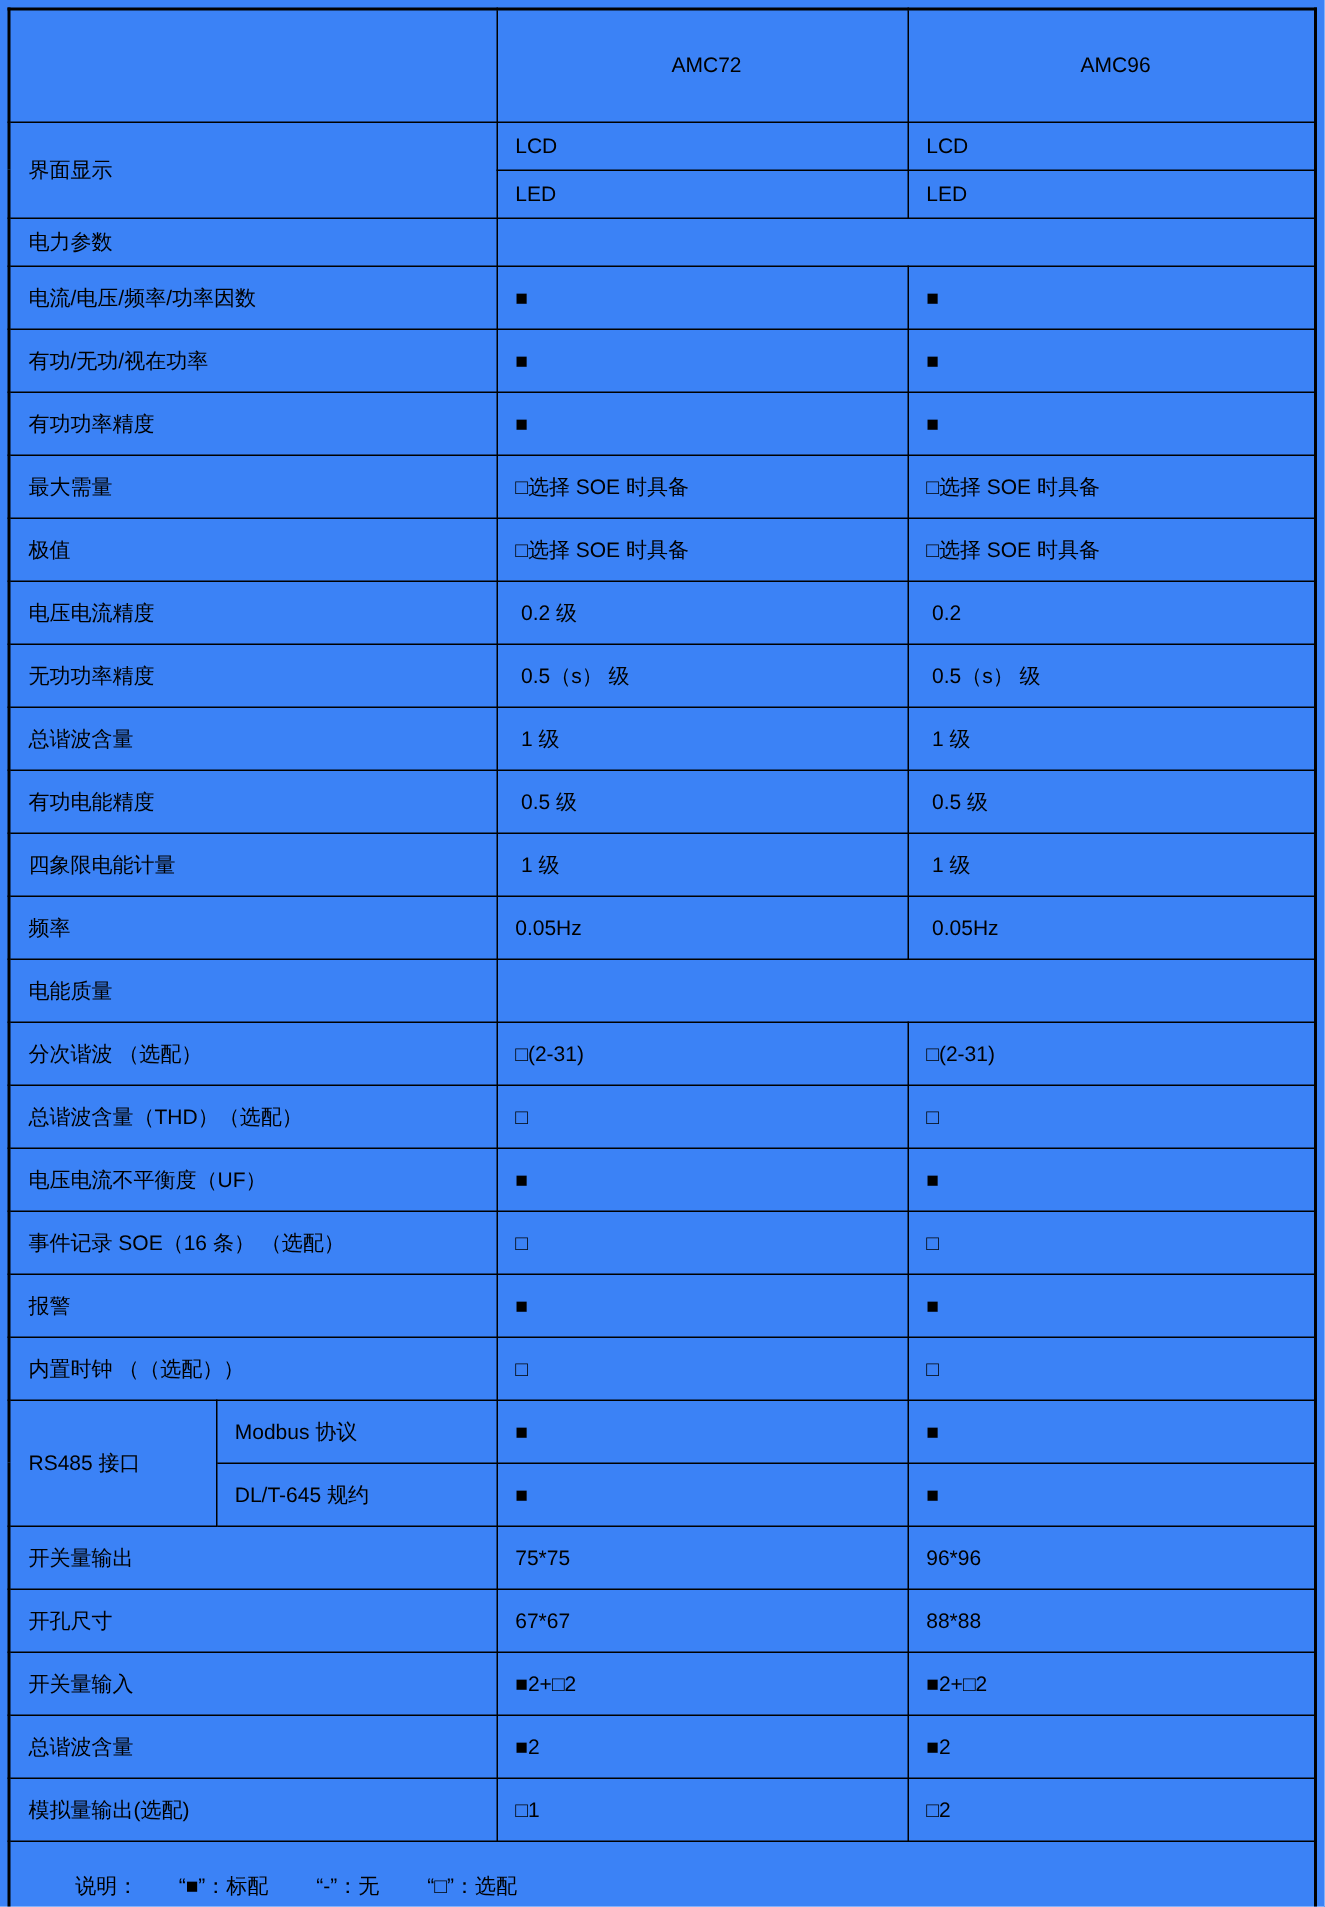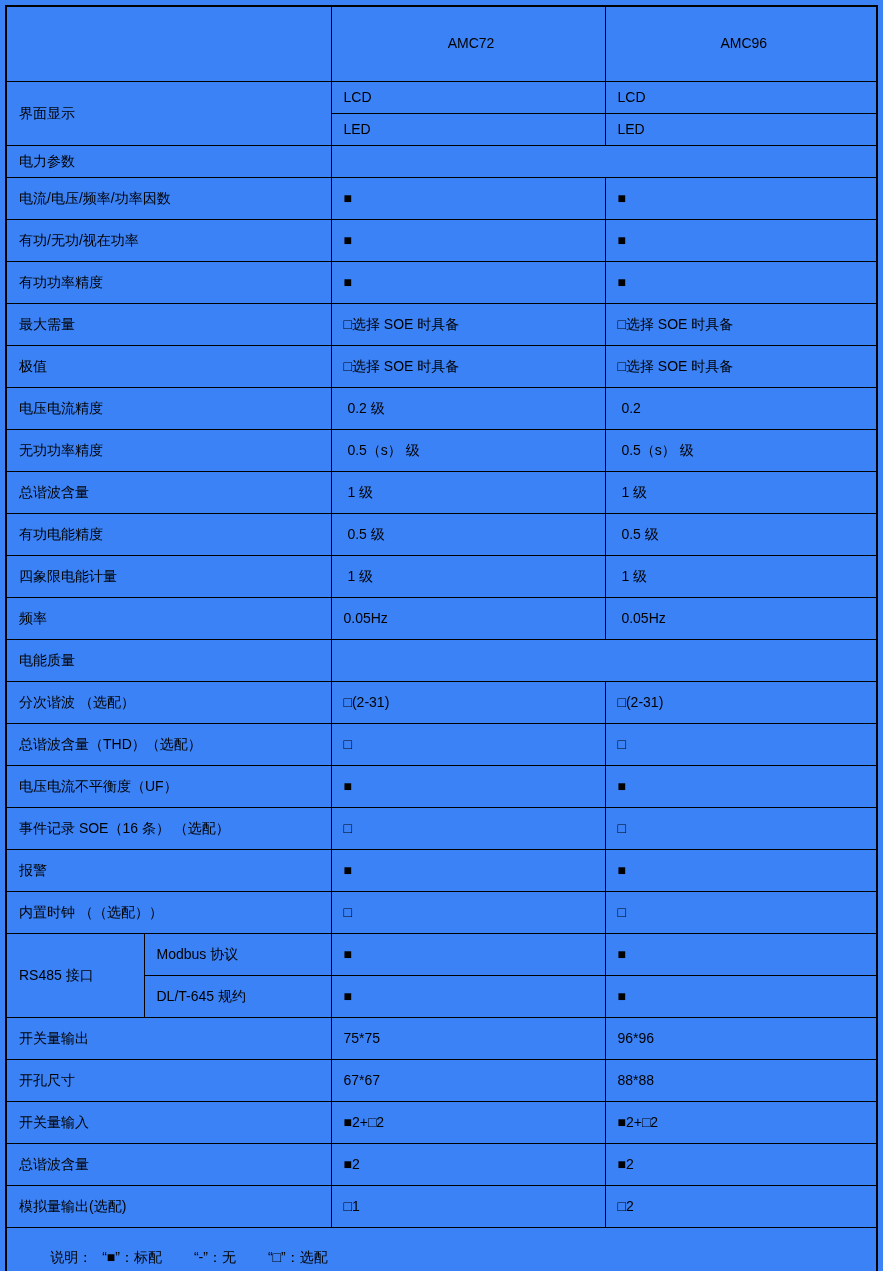--- a/index.html
+++ b/index.html
@@ -27,7 +27,7 @@
   tr.h-section{height:32px;padding-left:30px;}
   tr.h-row{height:42px;}
   tr.h-foot{height:45px;}
-  td .fnote-prefix{margin-right:10px;}
+  td .fnote-prefix{margin-right:27px;}
   td .fnote-item{margin-right:32px;}
 </style>
 </head>

